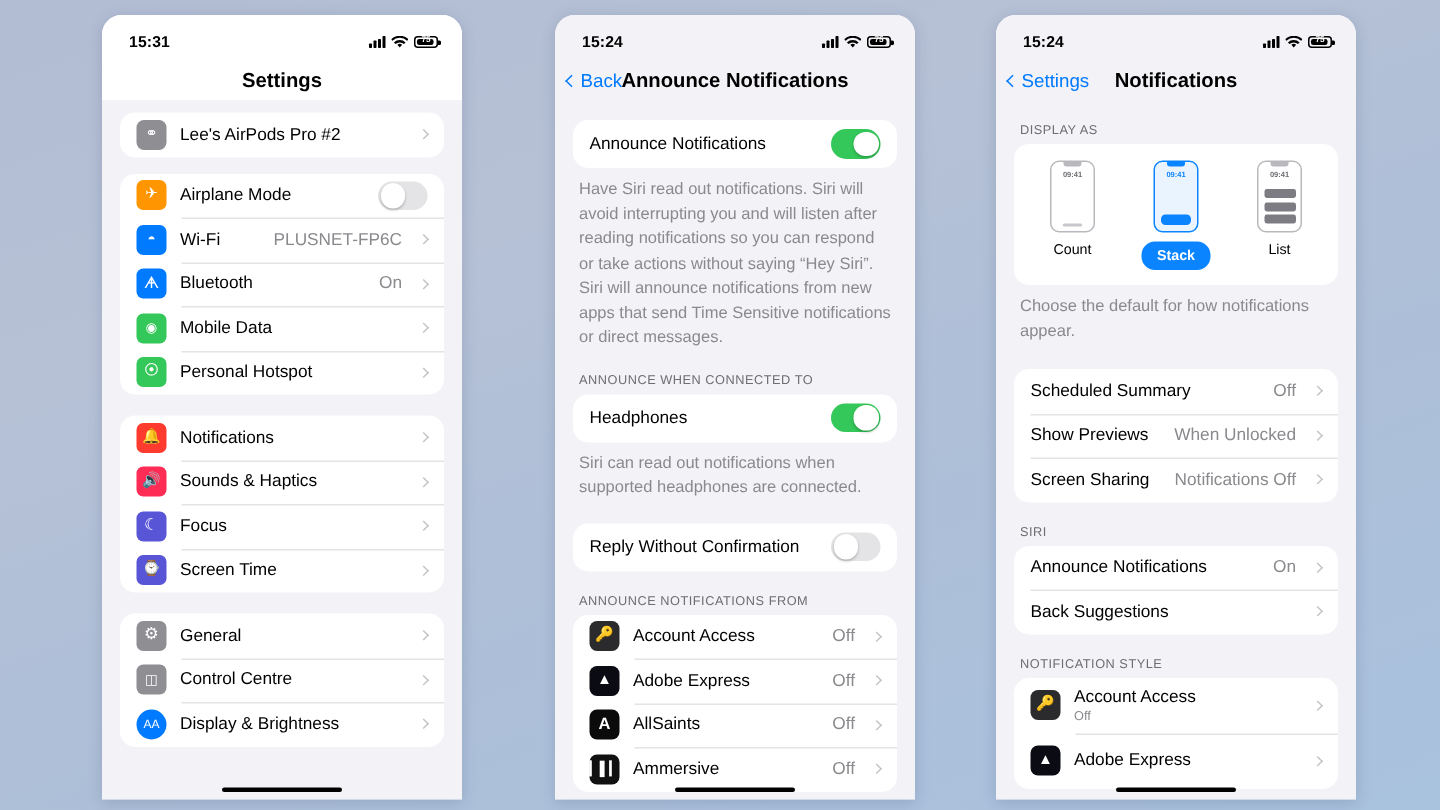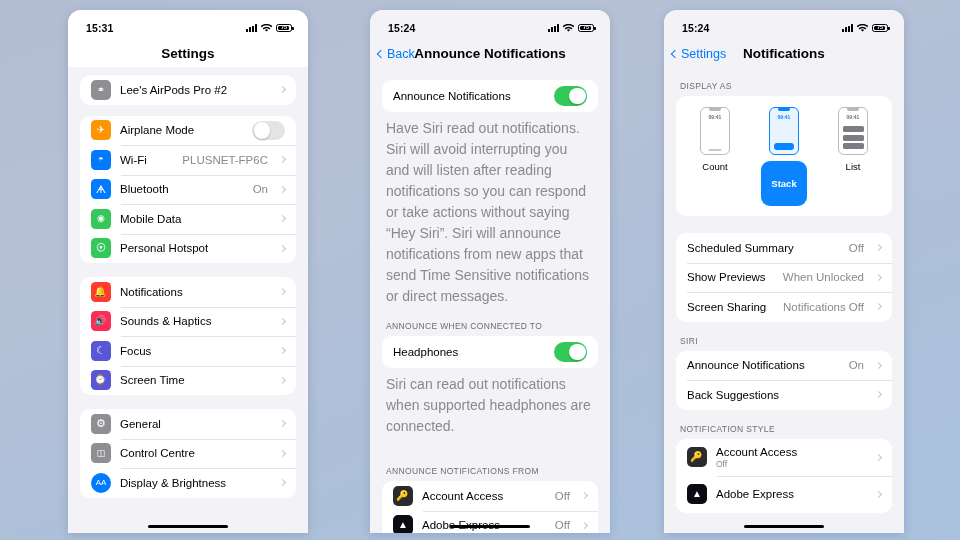--- a/index.html
+++ b/index.html
@@ -78,7 +78,7 @@
     font-size: 8.5px; color: #6d6d72; letter-spacing: .35px;
     padding: 14px 16px 5px; text-transform: uppercase;
   }
-  .footnote { font-size: 14px; color: #8a8a8e; line-height: 1.5; padding: 6px 16px 0; }
+  .footnote { font-size: 11px; color: #8a8a8e; line-height: 1.5; padding: 6px 16px 0; }
 
   .card { background: #fff; border-radius: 10px; margin: 0 12px; overflow: hidden; }
   .row {

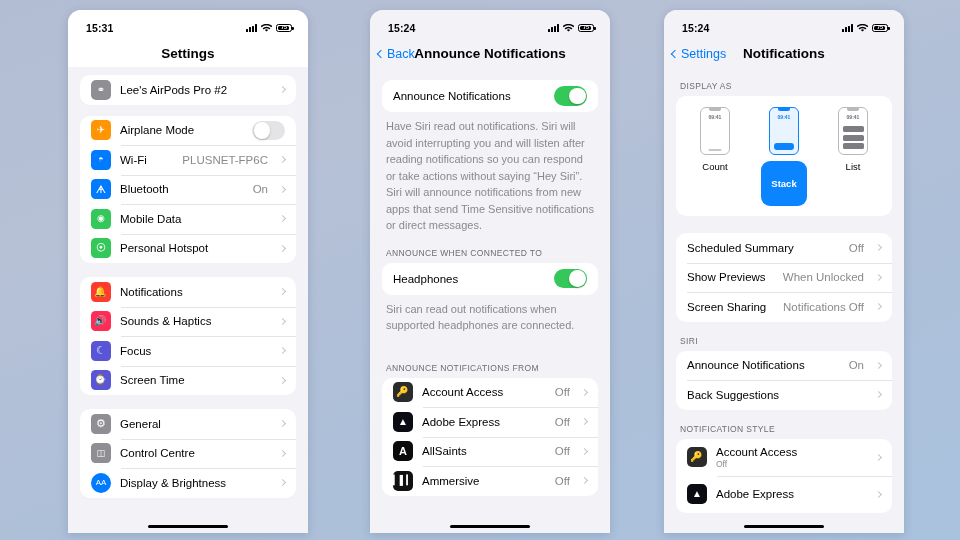--- a/index.html
+++ b/index.html
@@ -130,7 +130,7 @@
   .mini .lines { position:absolute; bottom:5px; left:3.5px; right:3.5px; display:flex; flex-direction:column; gap:2.5px; }
   .mini .lines i { display:block; height:6px; background:#7c7c82; border-radius:1.6px; }
   .da-label { font-size: 9.5px; color:#000; }
-  .da-label.pill { background:#0a84ff; color:#fff; padding: 17px 10px; border-radius: 9px; font-weight:bold; }
+  .da-label.pill { background:#0a84ff; color:#fff; padding: 4px 10px; border-radius: 9px; font-weight:bold; }
 
   
   .home-ind { position:absolute; bottom:5px; left:50%; transform:translateX(-50%); width:80px; height:3.5px; background:#000; border-radius:2px; }

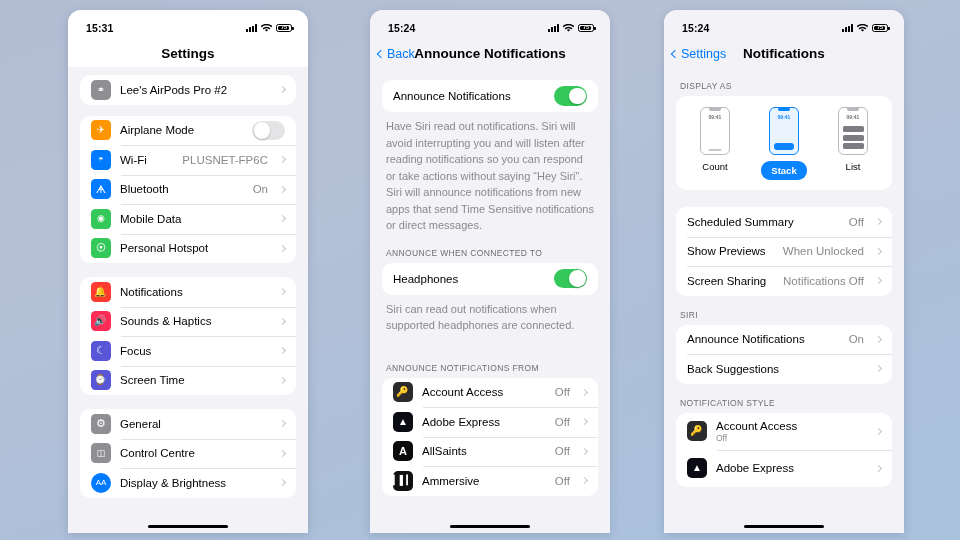--- a/index.html
+++ b/index.html
@@ -399,6 +399,7 @@
           <span class="da-label">List</span>
         </div>
       </div>
+      <div class="footnote">Choose the default for how notifications appear.</div>
 
       <div style="height:17px"></div>
       <div class="card">

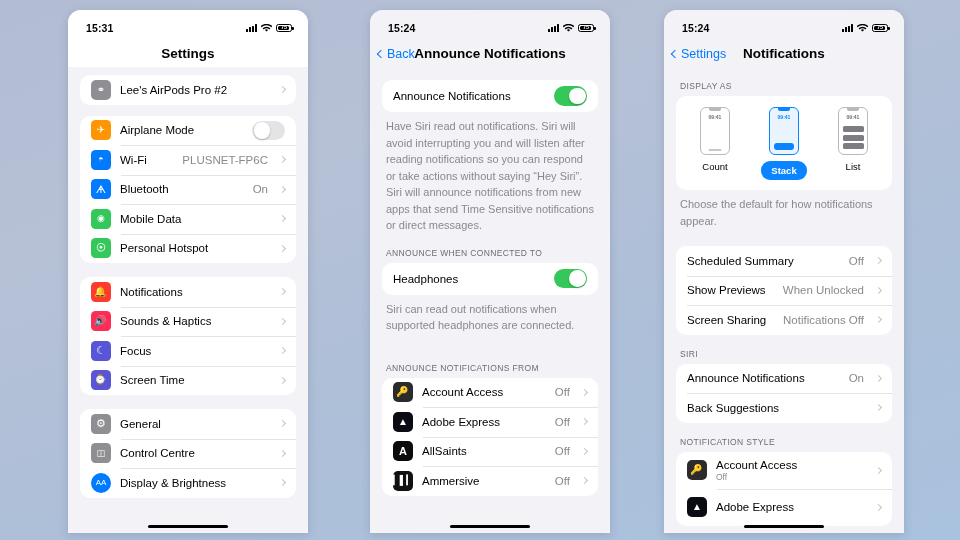--- a/index.html
+++ b/index.html
@@ -305,6 +305,12 @@
       <div class="footnote">Siri can read out notifications when supported headphones are connected.</div>
 
       <div style="height:15px"></div>
+      <div class="card">
+        <div class="row tall">
+          <span class="row-label">Reply Without Confirmation</span>
+          <span class="sw"></span>
+        </div>
+      </div>
 
       <div class="group-header">ANNOUNCE NOTIFICATIONS FROM</div>
       <div class="card">

